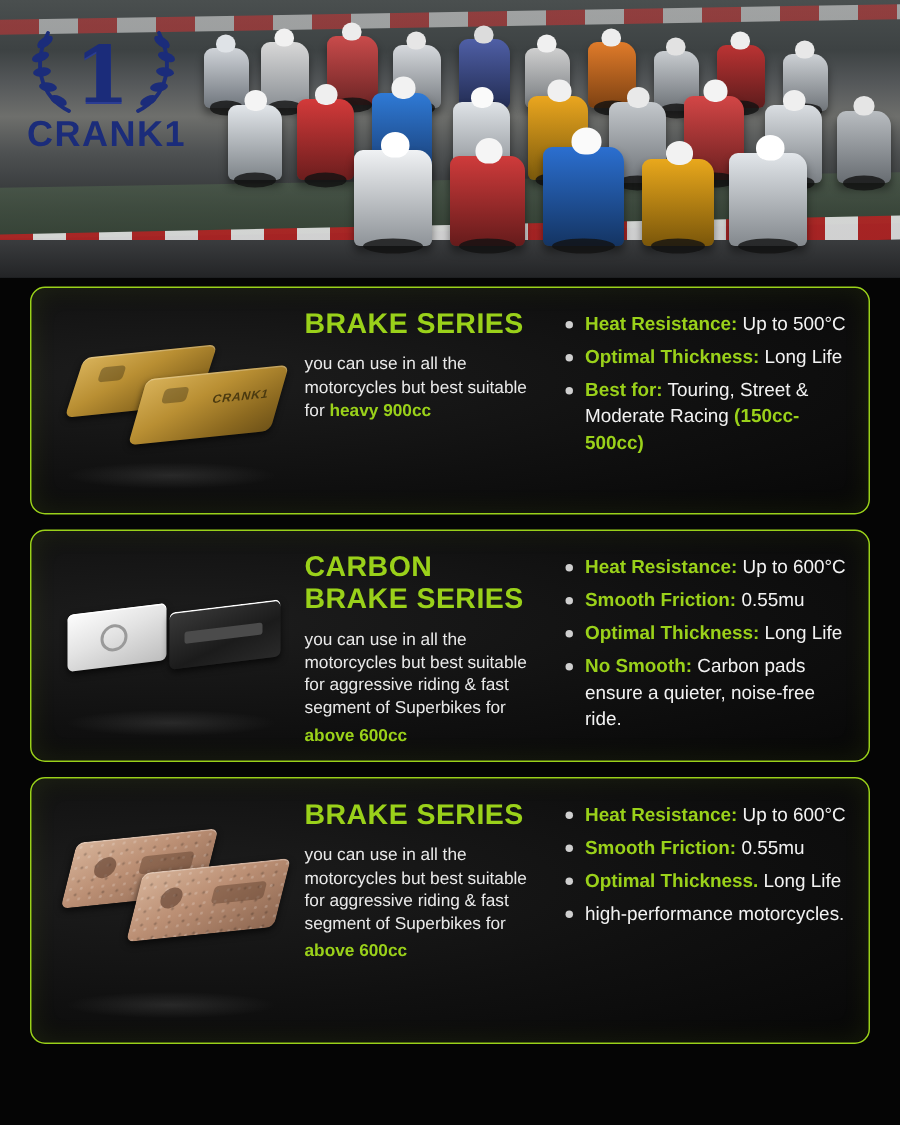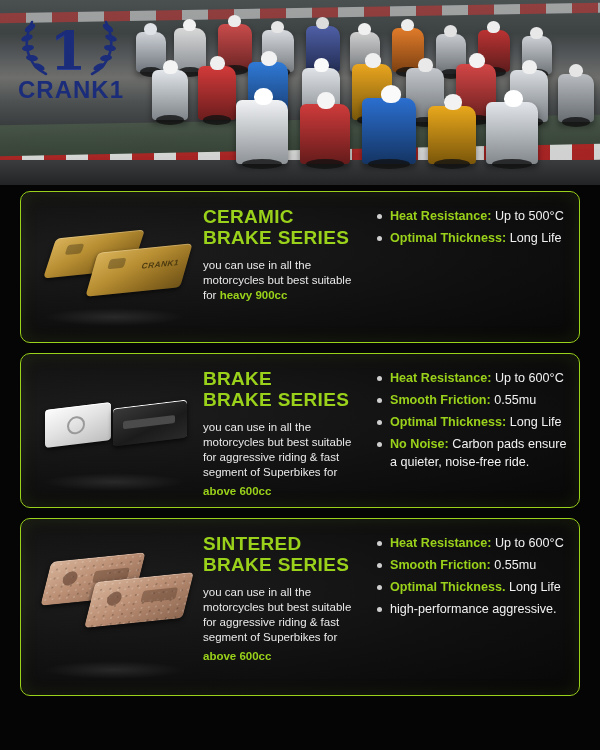--- a/index.html
+++ b/index.html
@@ -379,7 +379,6 @@
 
       <div class="text-col">
         <div class="series-title">
-          <span>CERAMIC</span>
           <span class="l2">BRAKE SERIES</span>
         </div>
         <div class="blurb">

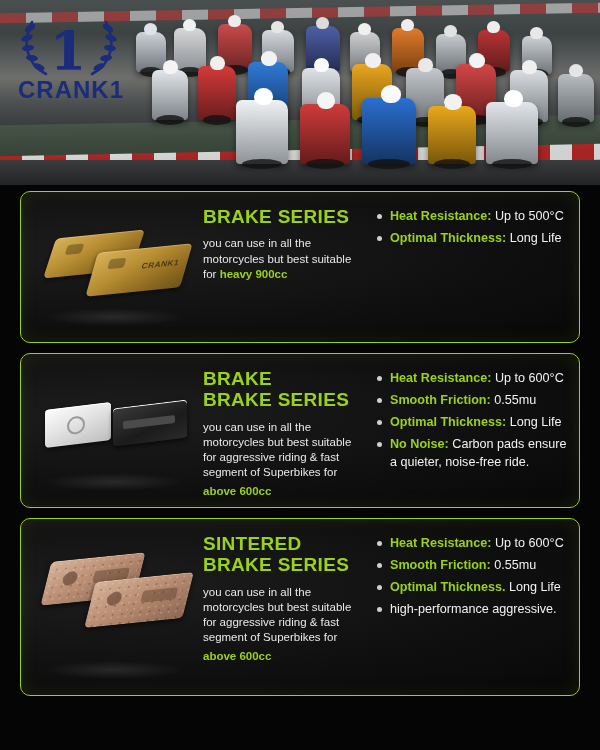--- a/index.html
+++ b/index.html
@@ -396,6 +396,10 @@
             <span class="k">Optimal Thickness:</span>
             <span>Long Life</span>
           </li>
+          <li>
+            <span class="k">Best for:</span>
+            <span>Touring, Street &amp; Moderate Racing </span><span class="cc">(150cc-500cc)</span>
+          </li>
         </ul>
       </div>
     </div>

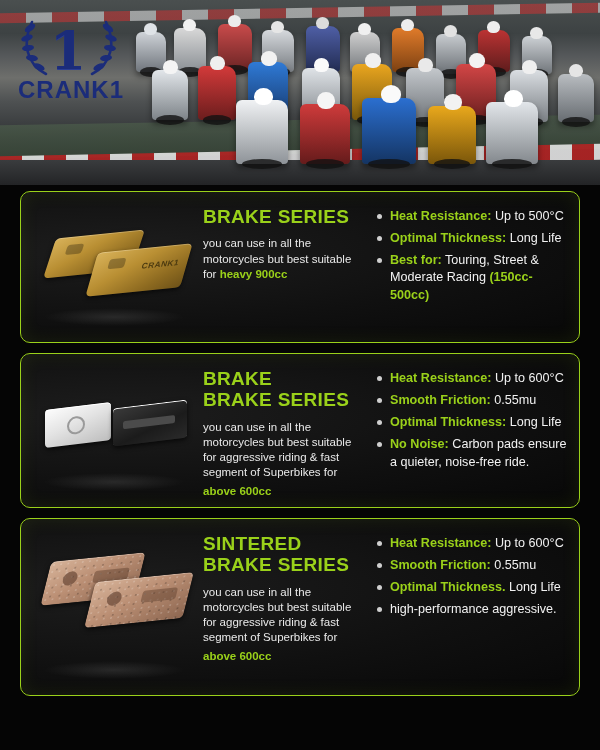--- a/index.html
+++ b/index.html
@@ -421,7 +421,7 @@
 
       <div class="text-col">
         <div class="series-title">
-          <span>BRAKE</span>
+          <span>CARBON</span>
           <span class="l2">BRAKE SERIES</span>
         </div>
         <div class="blurb">

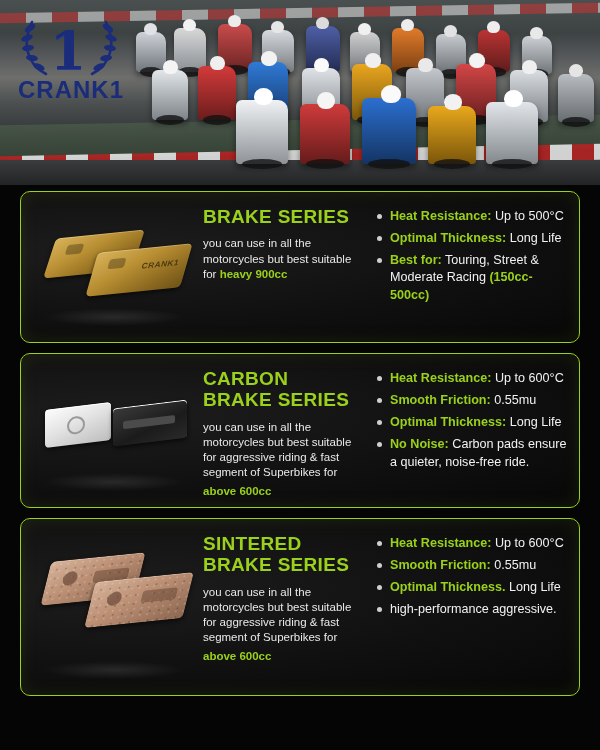--- a/index.html
+++ b/index.html
@@ -444,7 +444,7 @@
             <span>Long Life</span>
           </li>
           <li>
-            <span class="k">No Noise:</span>
+            <span class="k">No Smooth:</span>
             <span>Carbon pads ensure a quieter, noise-free ride.</span>
           </li>
         </ul>

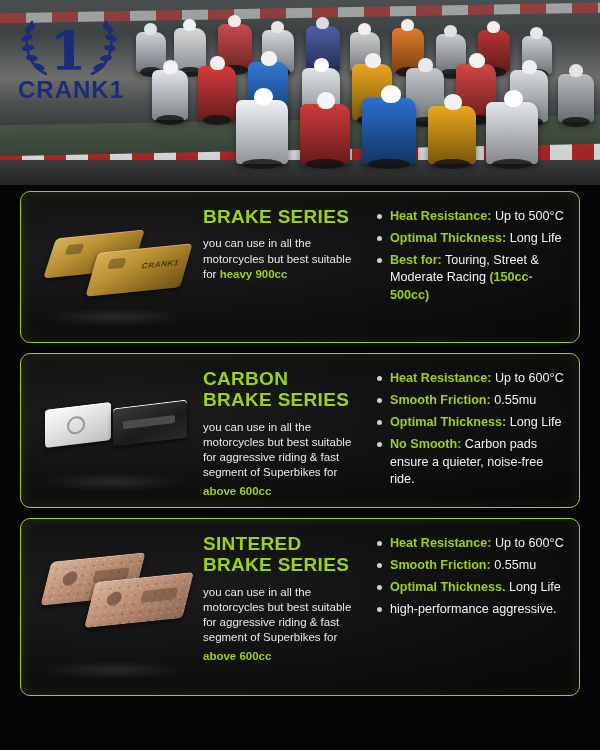--- a/index.html
+++ b/index.html
@@ -472,7 +472,6 @@
 
       <div class="text-col">
         <div class="series-title">
-          <span>SINTERED</span>
           <span class="l2">BRAKE SERIES</span>
         </div>
         <div class="blurb">

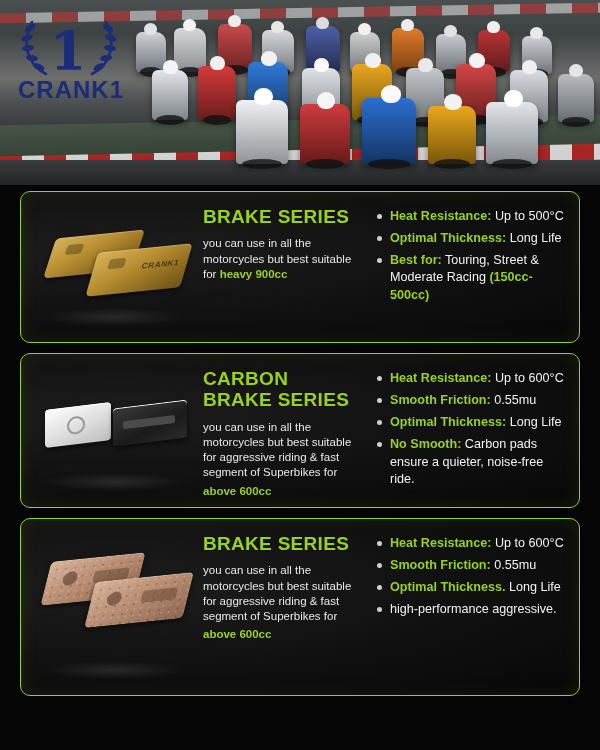--- a/index.html
+++ b/index.html
@@ -494,7 +494,7 @@
             <span>Long Life</span>
           </li>
           <li>
-            <span>high-performance aggressive.</span>
+            <span>high-performance motorcycles.</span>
           </li>
         </ul>
       </div>

